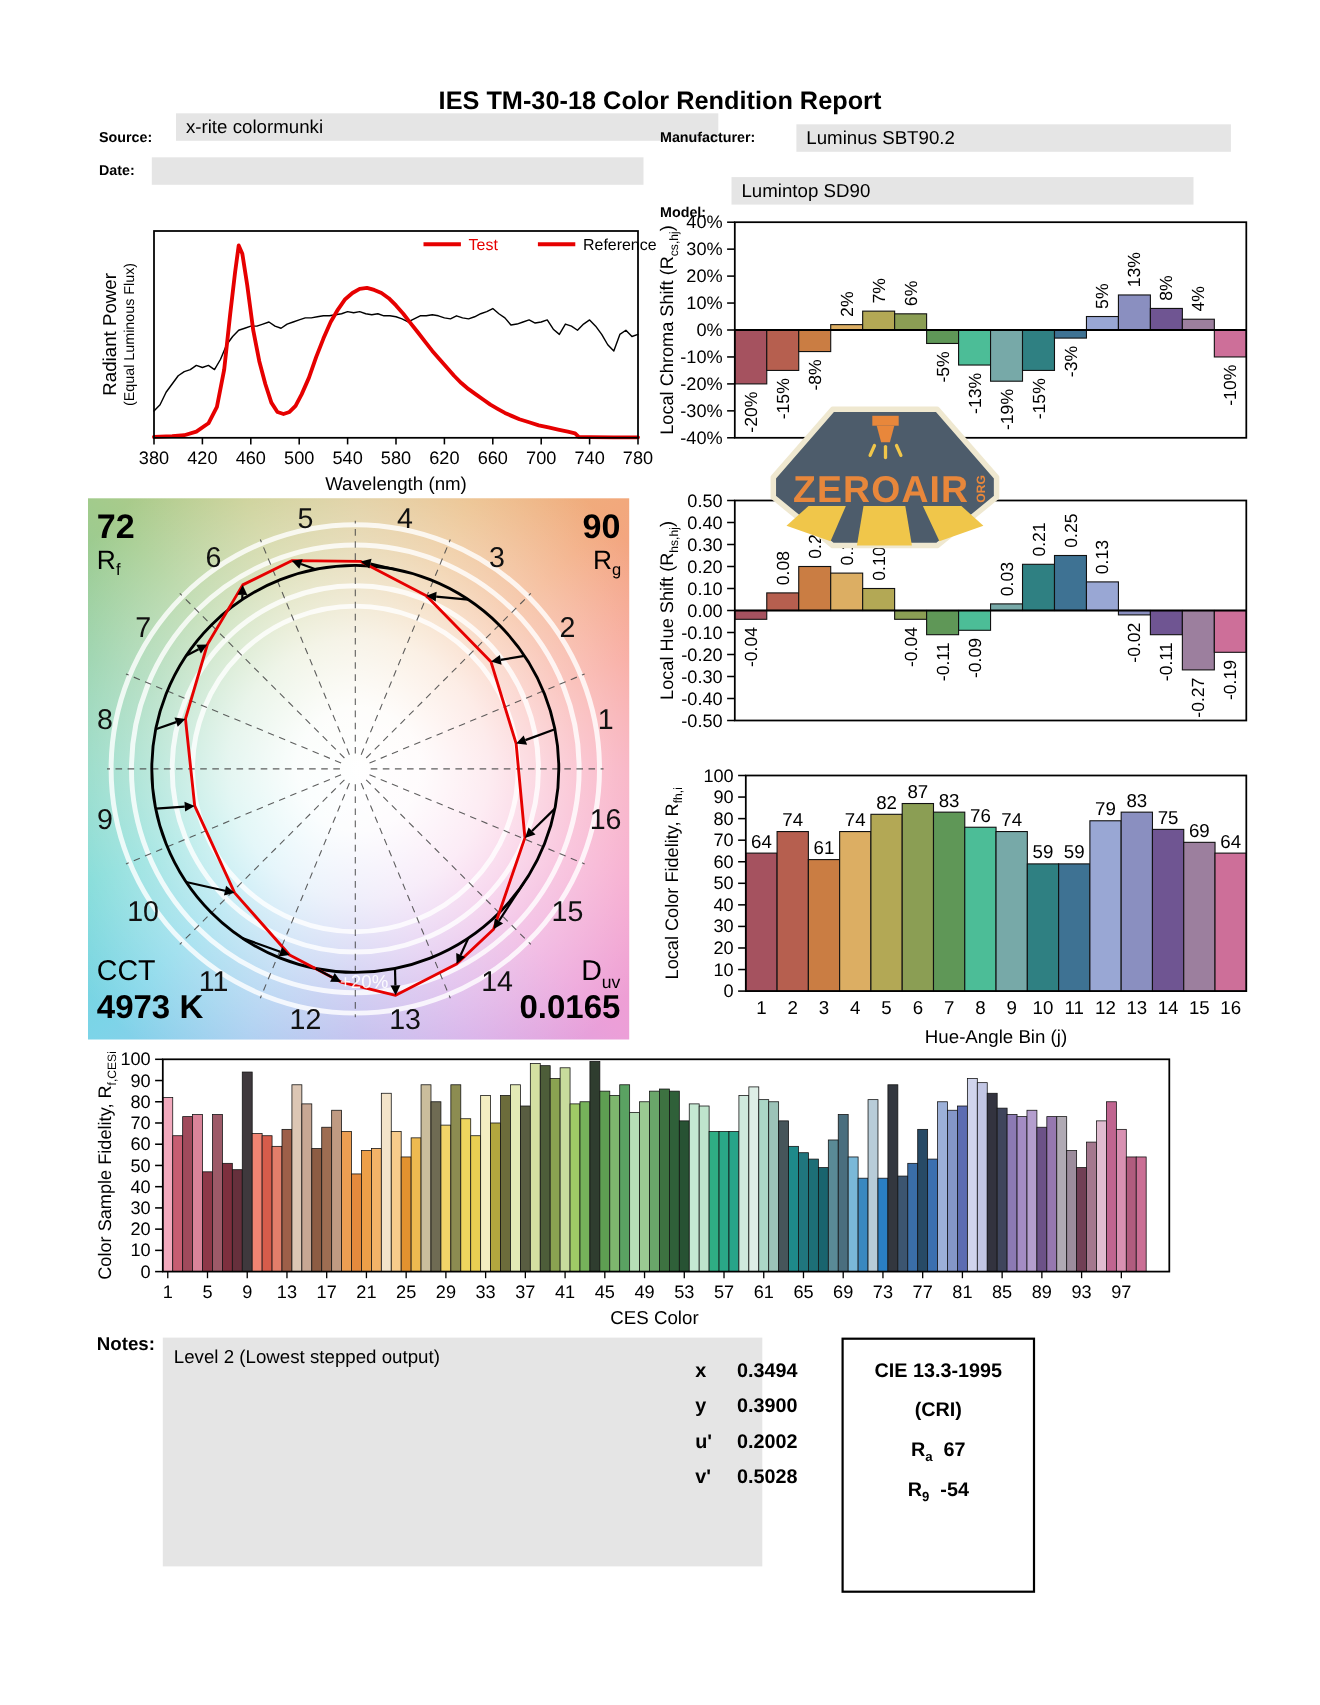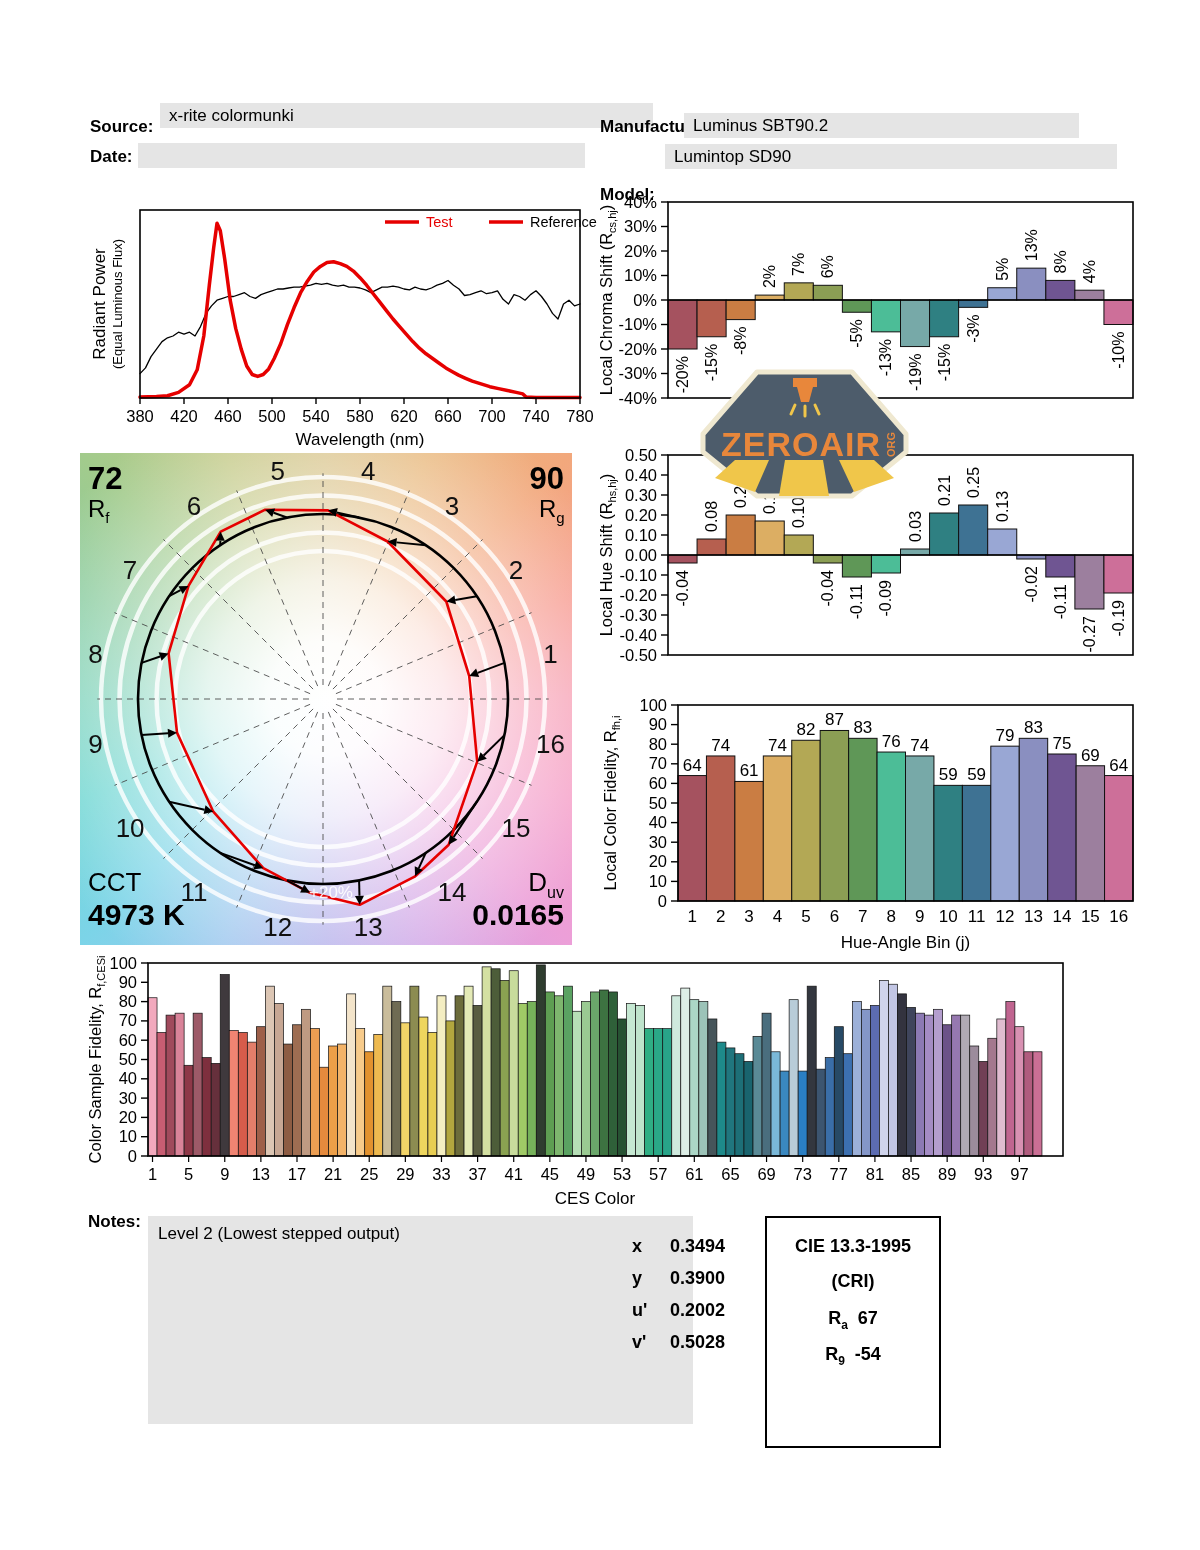--- a/index.html
+++ b/index.html
@@ -40,6 +40,7 @@
 
 <div id="page">
 
+  <div class="title">IES TM-30-18 Color Rendition Report</div>
 
   <div class="mlabel" style="left:90px;top:117px;">Source:</div>
   <div class="mbox" style="left:160px;top:103px;width:493px;">x-rite colormunki</div>

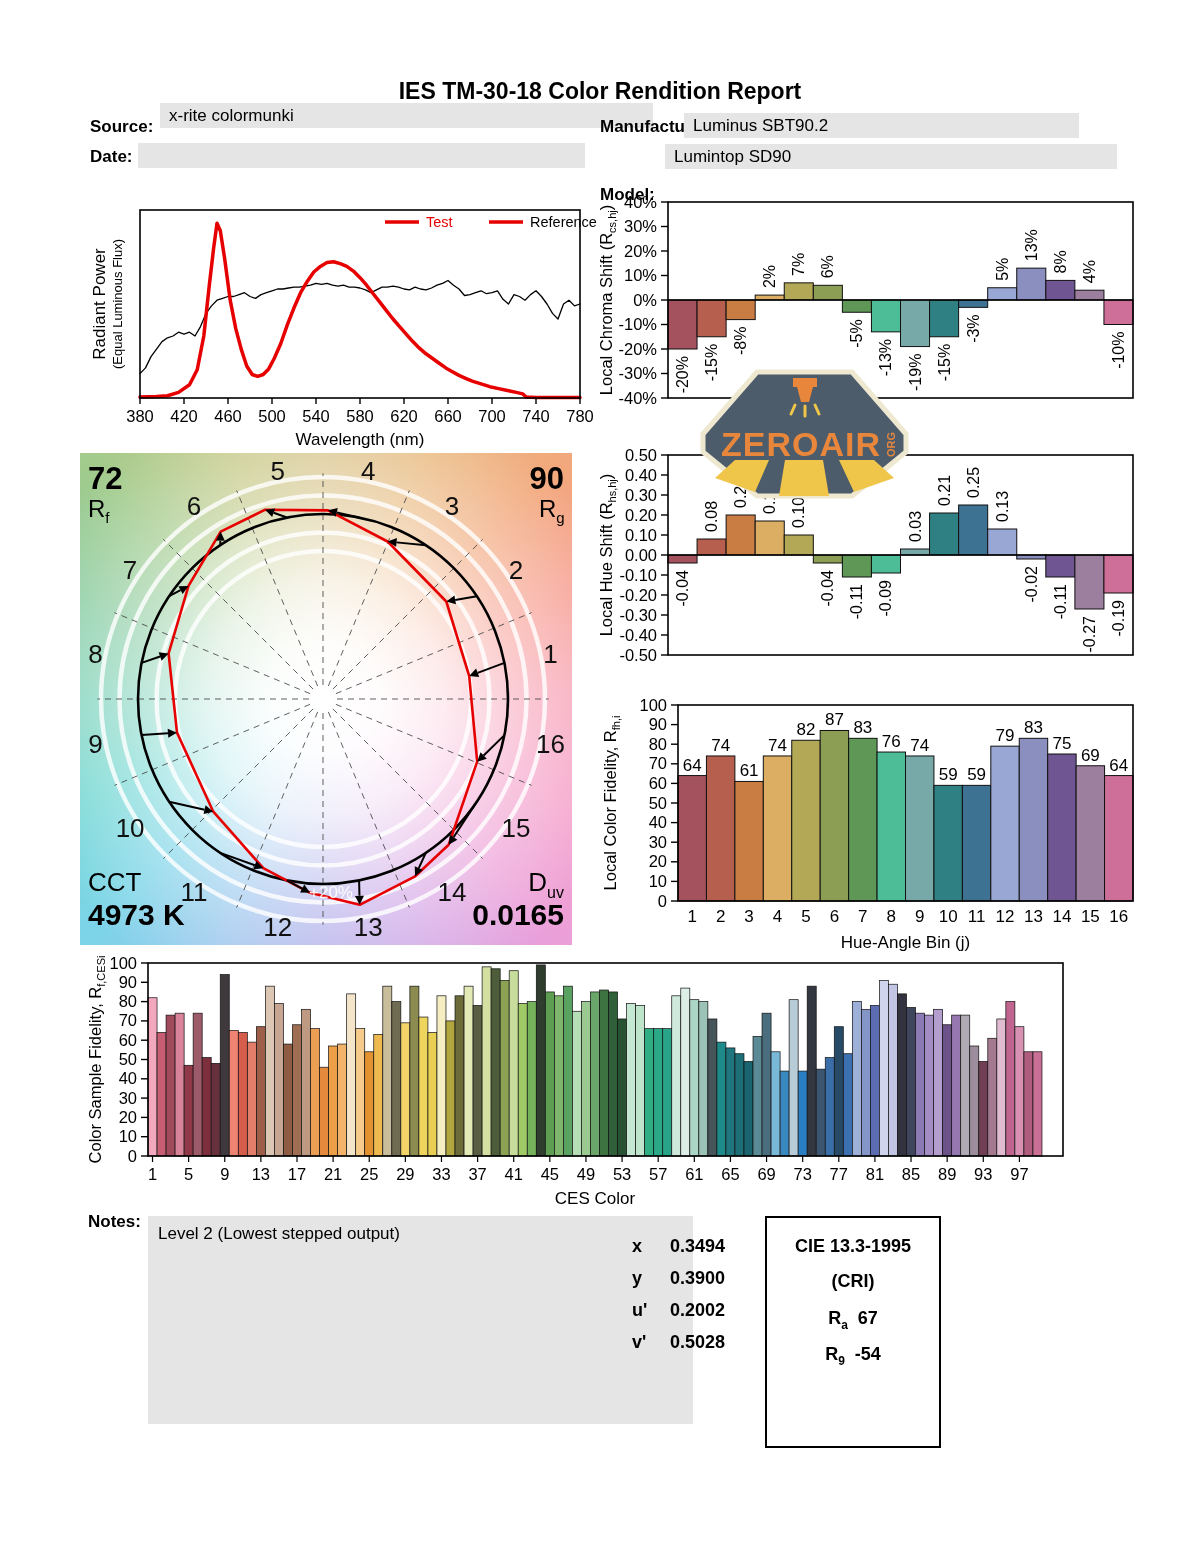--- a/index.html
+++ b/index.html
@@ -6,7 +6,7 @@
   body{font-family:"Liberation Sans", sans-serif;color:#000;}
   #page{position:relative;width:1200px;height:1550px;background:#fff;overflow:hidden;}
   .title{position:absolute;top:78px;left:0;width:100%;text-align:center;font-size:23px;font-weight:bold;}
-  .mlabel{position:absolute;font-size:17px;font-weight:bold;}
+  .mlabel{position:absolute;font-size:13px;font-weight:bold;}
   .mbox{position:absolute;background:#e5e5e5;height:25px;font-size:17px;line-height:25px;padding-left:9px;box-sizing:border-box;}
   svg{position:absolute;overflow:visible;}
   text{font-family:"Liberation Sans", sans-serif;}

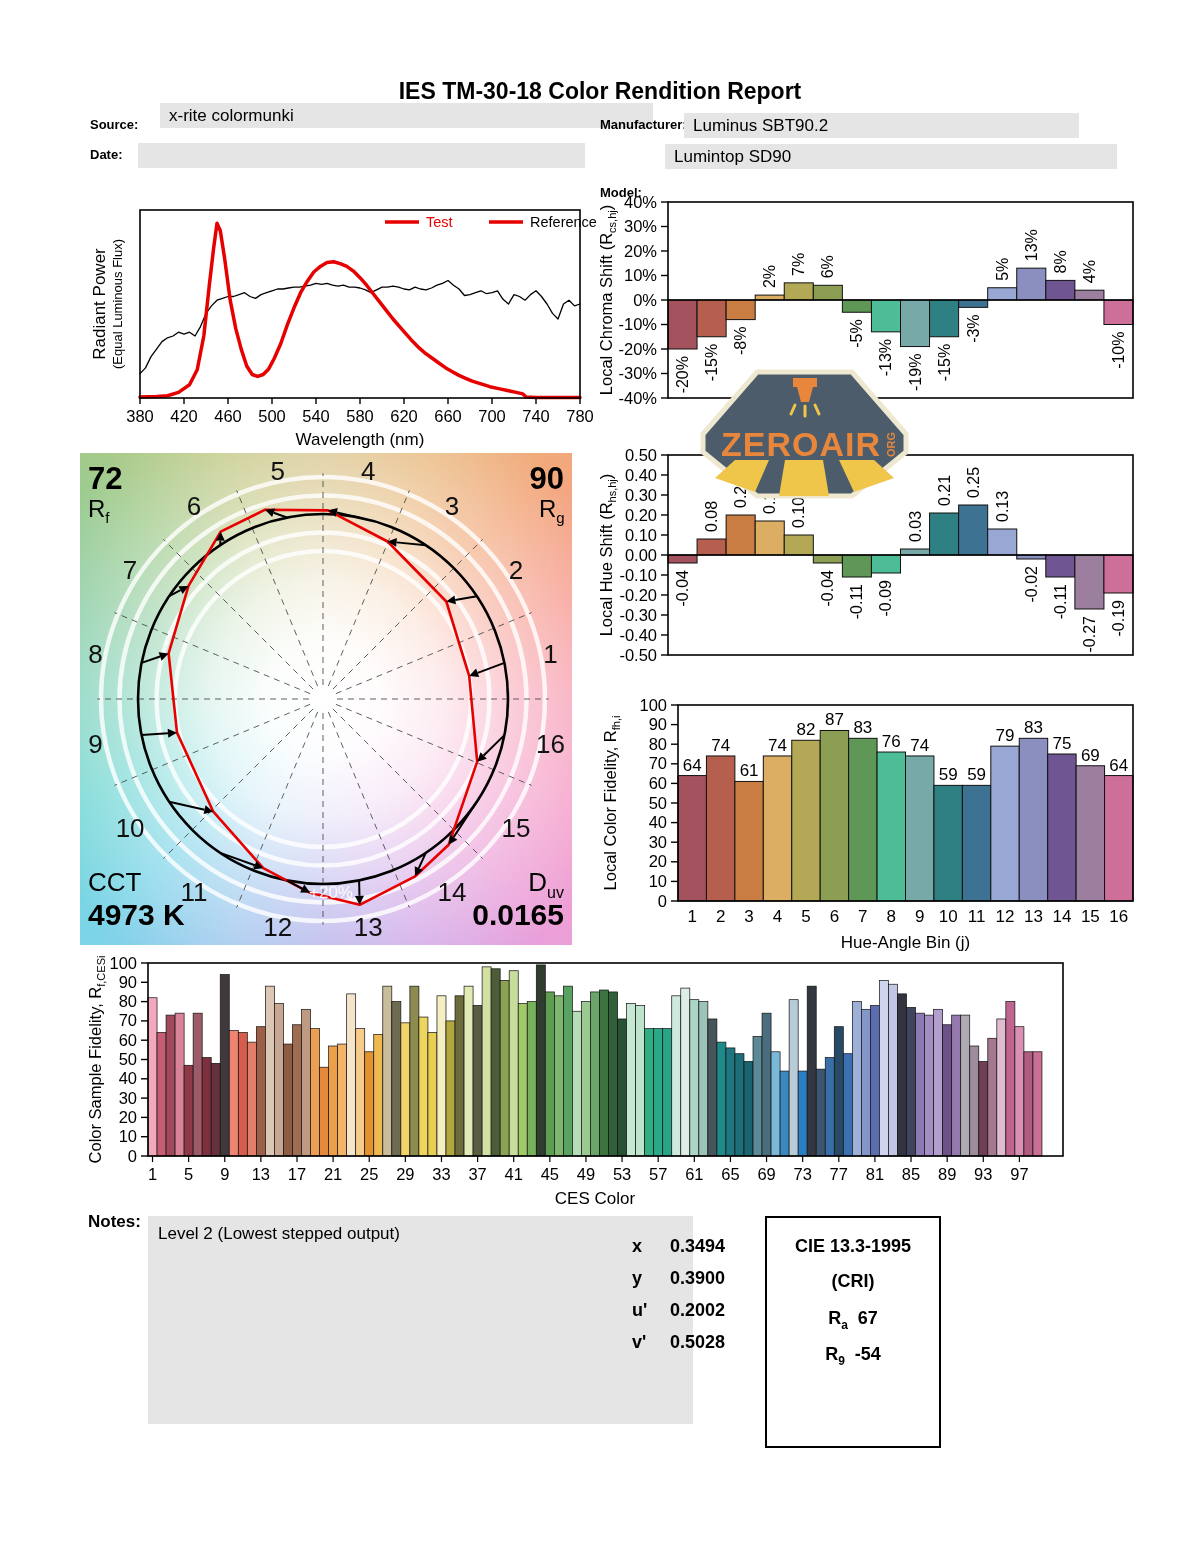--- a/index.html
+++ b/index.html
@@ -45,7 +45,7 @@
   <div class="mlabel" style="left:90px;top:117px;">Source:</div>
   <div class="mbox" style="left:160px;top:103px;width:493px;">x-rite colormunki</div>
   <div class="mlabel" style="left:600px;top:117px;">Manufacturer:</div>
-  <div class="mbox" style="left:684px;top:113px;width:395px;">Luminus SBT90.2</div>
+  <div class="mbox" style="left:724px;top:113px;width:395px;">Luminus SBT90.2</div>
   <div class="mlabel" style="left:90px;top:147px;">Date:</div>
   <div class="mbox" style="left:138px;top:143px;width:447px;"></div>
   <div class="mlabel" style="left:600px;top:147px;margin-top:38px;">Model:</div>

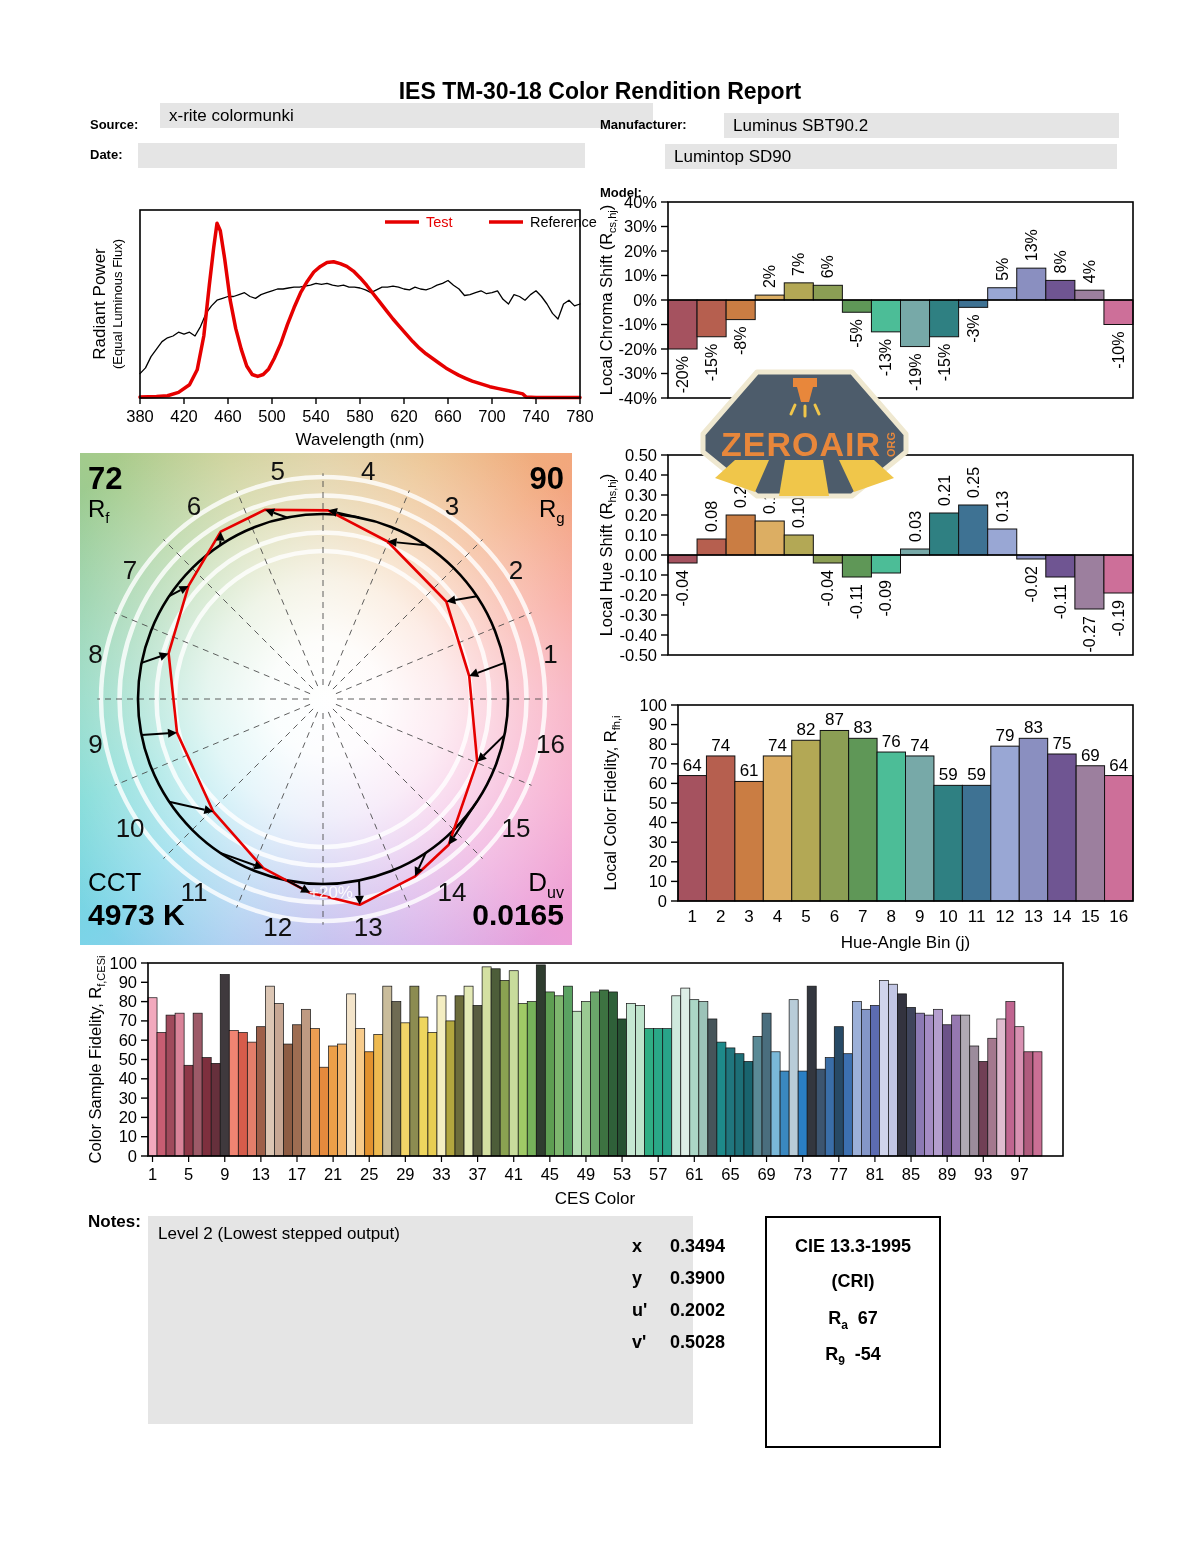--- a/index.html
+++ b/index.html
@@ -49,7 +49,7 @@
   <div class="mlabel" style="left:90px;top:147px;">Date:</div>
   <div class="mbox" style="left:138px;top:143px;width:447px;"></div>
   <div class="mlabel" style="left:600px;top:147px;margin-top:38px;">Model:</div>
-  <div class="mbox" style="left:665px;top:144px;width:452px;">Lumintop SD90</div>
+  <div class="mbox" style="left:665px;top:161px;width:420px;">Lumintop SD90</div>
 
   <svg id="spd" style="left:85px;top:198px;" width="515" height="252">
       <polyline points="55.0,175.6 60.5,169.9 66.0,158.6 71.5,151.1 77.0,143.6 82.5,139.8 88.0,138.0 93.5,134.2 99.0,136.1 104.5,134.2 110.0,138.0 115.5,128.6 121.0,115.4 126.5,107.9 132.0,102.2 137.5,100.4 143.0,98.5 148.5,98.5 154.0,96.6 159.5,94.7 165.0,98.5 170.5,100.4 176.0,96.6 181.5,94.7 187.0,92.8 192.5,91.0 198.0,91.0 203.5,90.0 209.0,89.1 214.5,89.1 220.0,88.1 225.5,87.2 231.0,85.3 236.5,86.3 242.0,85.3 247.5,87.2 253.0,88.1 258.5,87.2 264.0,89.1 269.5,89.1 275.0,90.0 280.5,91.9 286.0,94.7 291.5,91.9 297.0,89.1 302.5,89.1 308.0,88.1 313.5,89.1 319.0,91.0 324.5,91.9 330.0,89.1 335.5,91.0 341.0,91.9 346.5,90.0 352.0,87.2 357.5,85.3 363.0,82.5 368.5,87.2 374.0,91.0 379.5,97.5 385.0,96.6 390.5,94.7 396.0,92.8 401.5,95.7 407.0,94.7 412.5,92.8 418.0,101.3 423.5,106.0 429.0,96.6 434.5,98.5 440.0,102.2 445.5,96.6 451.0,92.8 456.5,98.5 462.0,106.0 467.5,115.4 473.0,121.0 478.5,106.0 484.0,102.2 489.5,107.9 495.0,106.0" fill="none" stroke="#000000" stroke-width="1.3" stroke-linejoin="round" stroke-linecap="round"></polyline>

